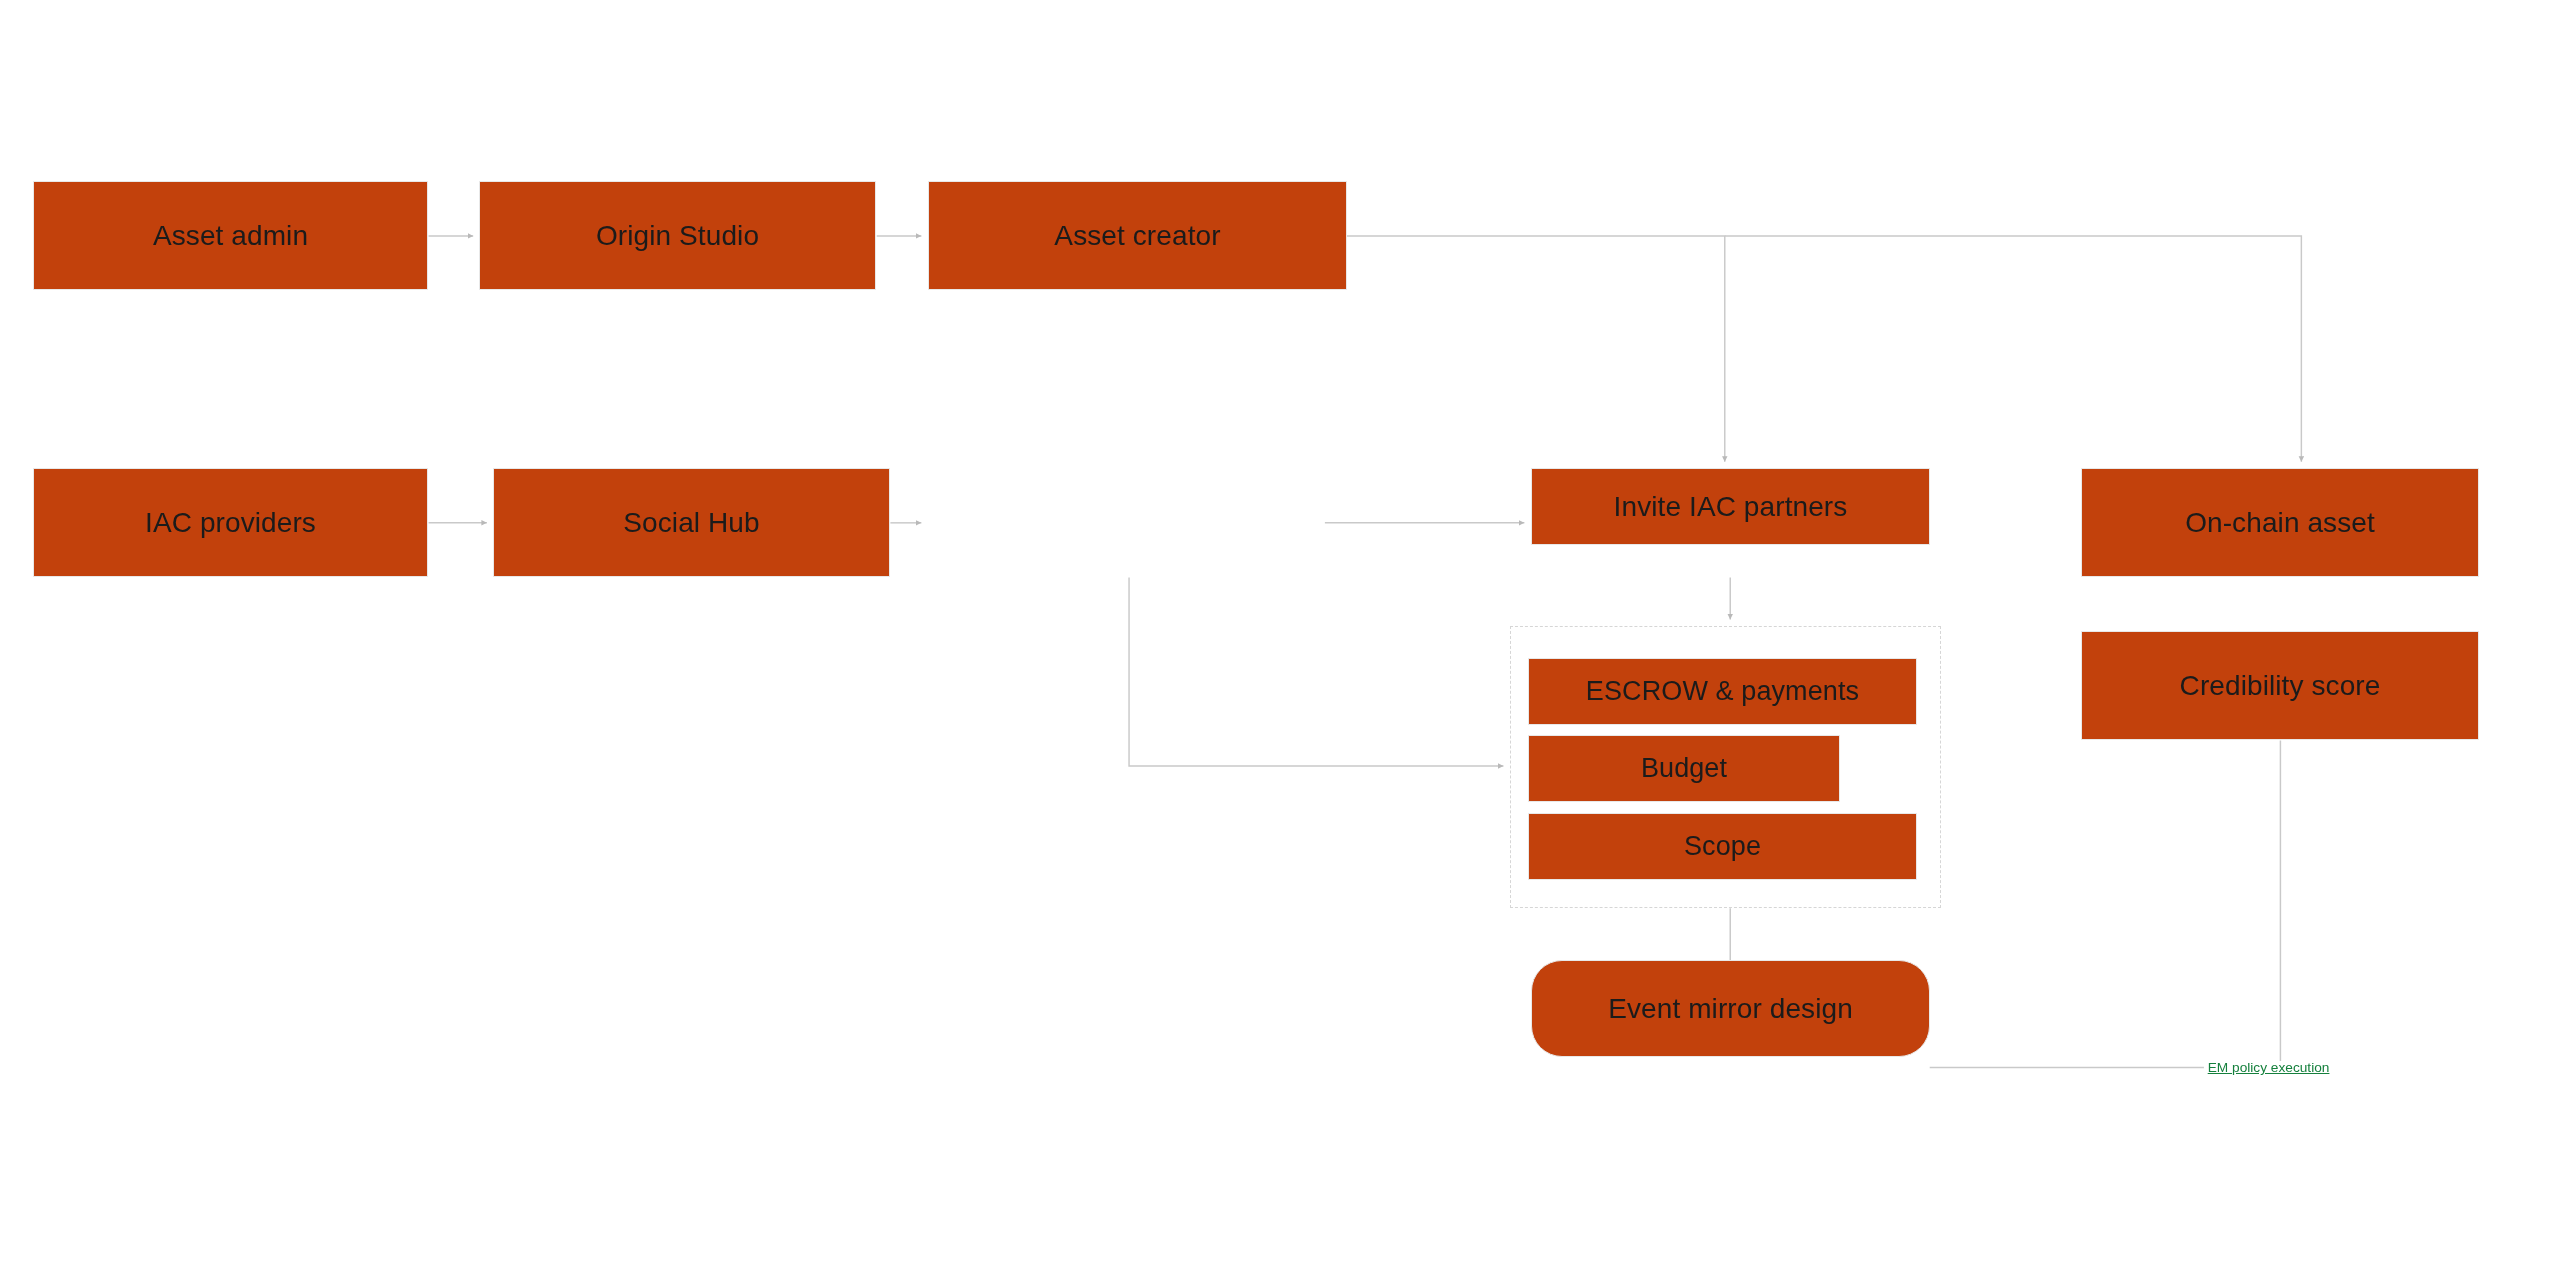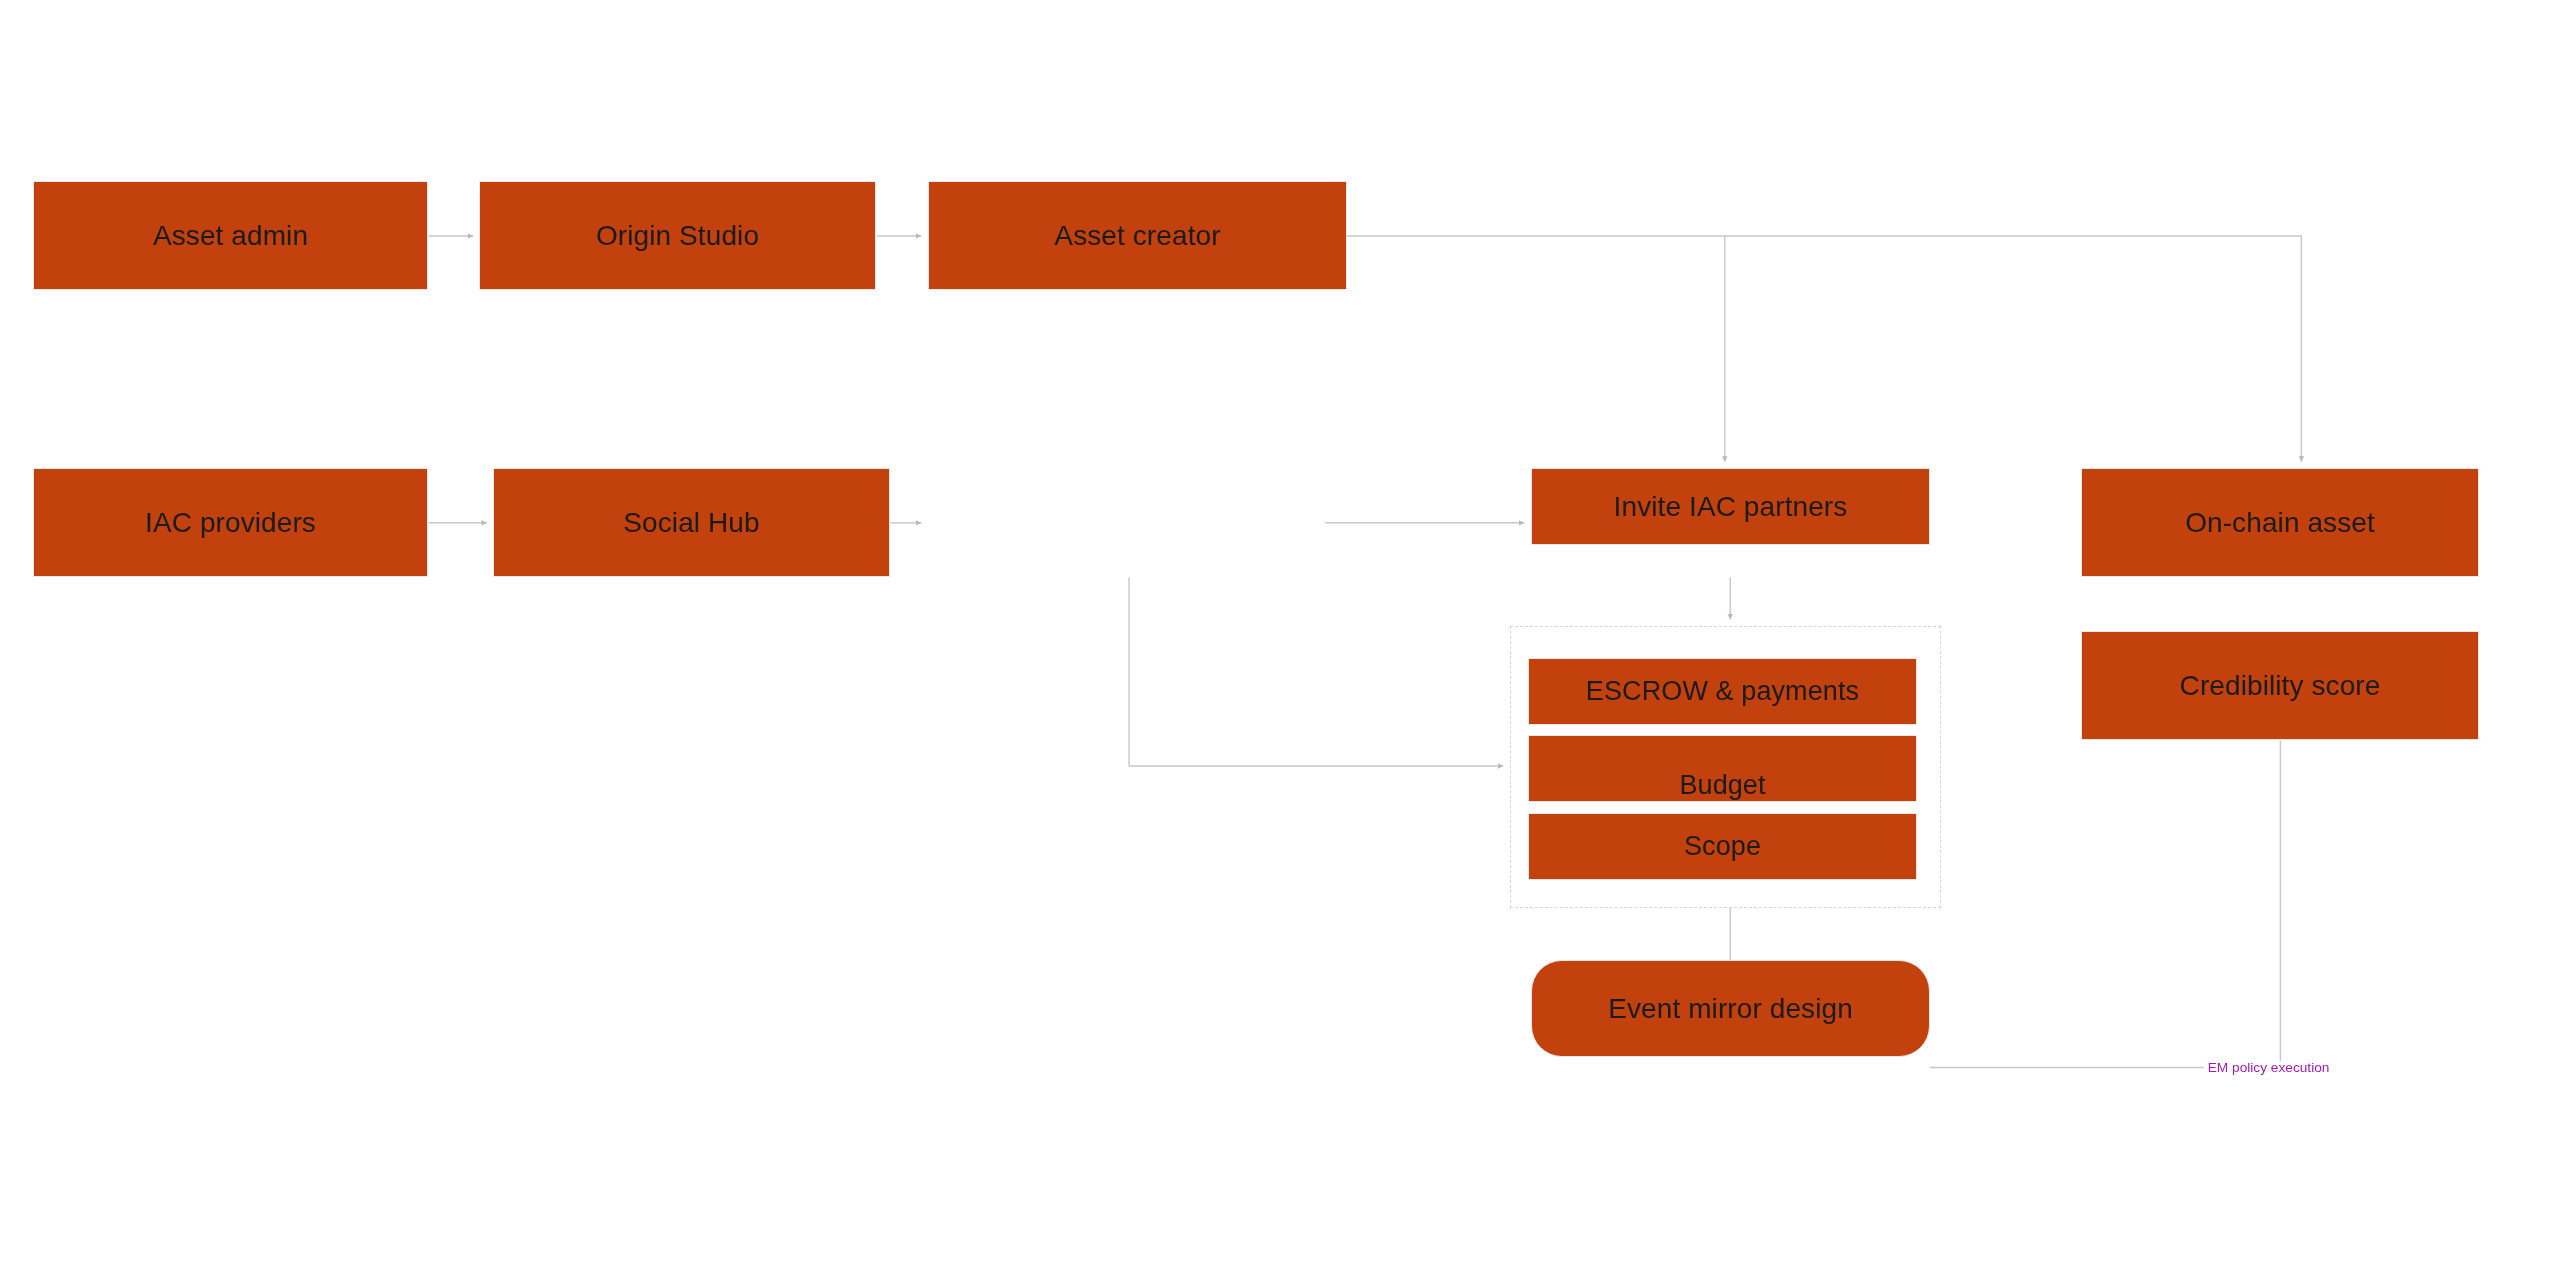--- a/index.html
+++ b/index.html
@@ -132,7 +132,7 @@
   <div class="node sub" style="left:1528px; top:658px; width:389px; height:67px;">
     <span>ESCROW &amp; payments</span>
   </div>
-  <div class="node sub" style="left:1528px; top:735px; width:389px; height:67px;align-items:flex-end;">
+  <div class="node sub" style="left:1528px; top:735px; width:312px; height:67px;">
     <span>Budget</span>
   </div>
   <div class="node sub" style="left:1528px; top:813px; width:389px; height:67px;">

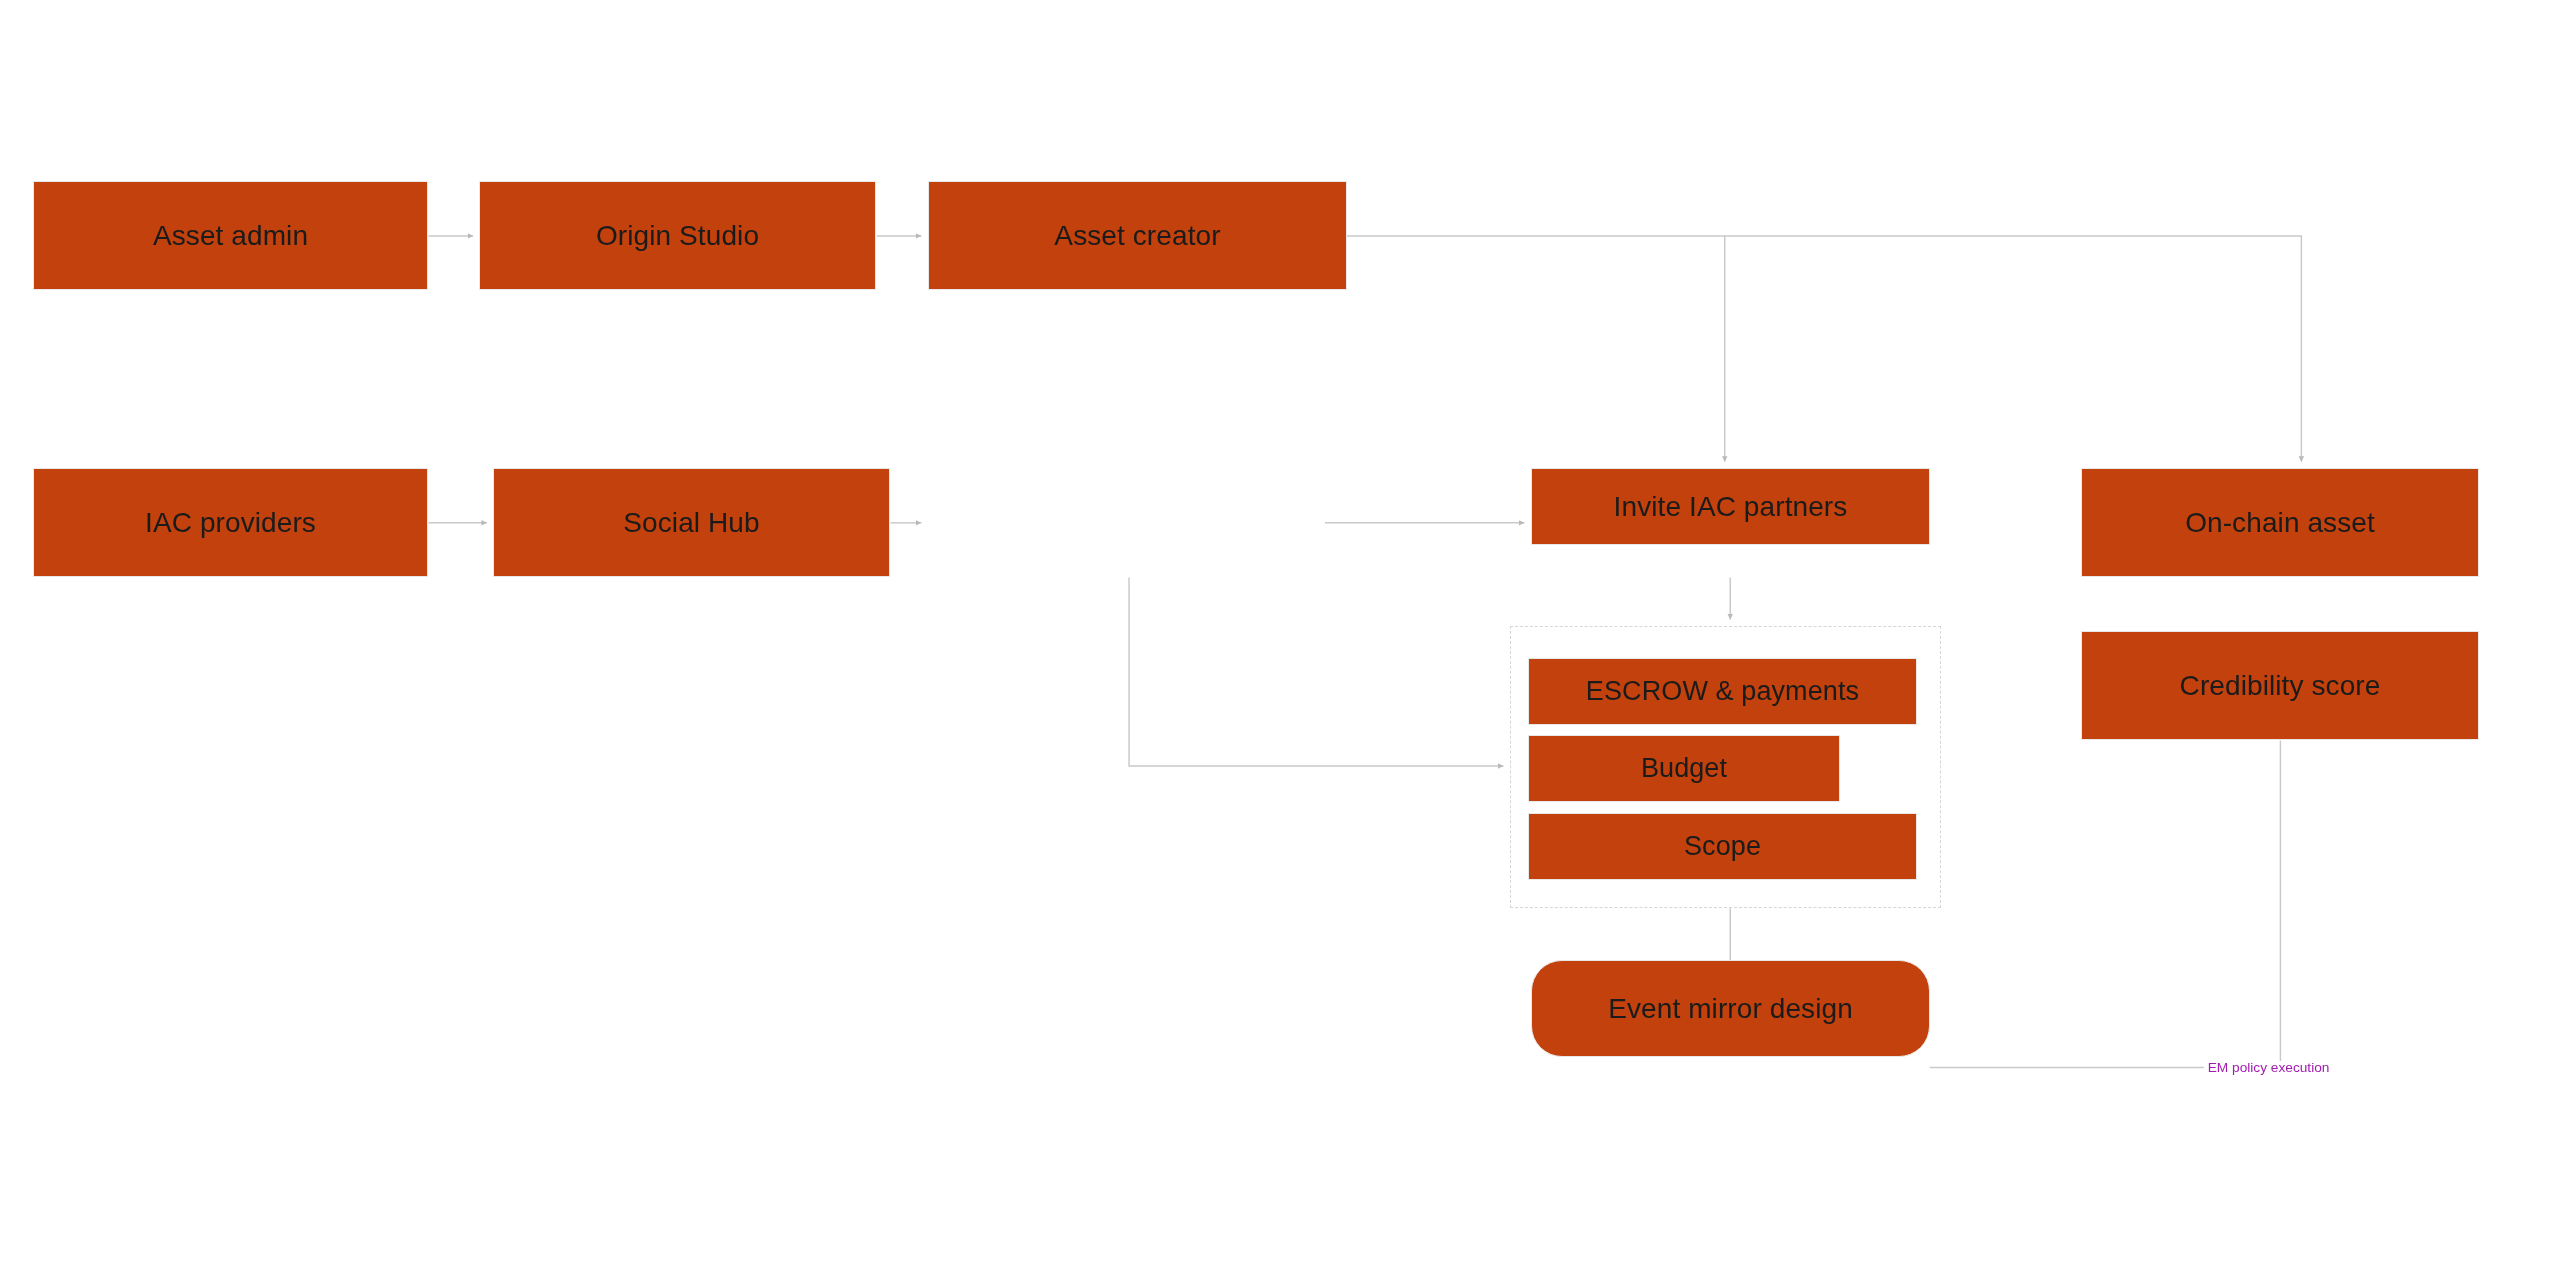--- a/index.html
+++ b/index.html
@@ -55,12 +55,13 @@
   .edge-label {
     position: absolute;
     font-size: 13.7px;
-    color: #a21caf;
+    color: #15803d;
     white-space: nowrap;
     background: #ffffff;
     padding: 0 2.7px;
     z-index: 4;
     line-height: 1;
+    text-decoration: underline;
   }
 </style>
 </head>

